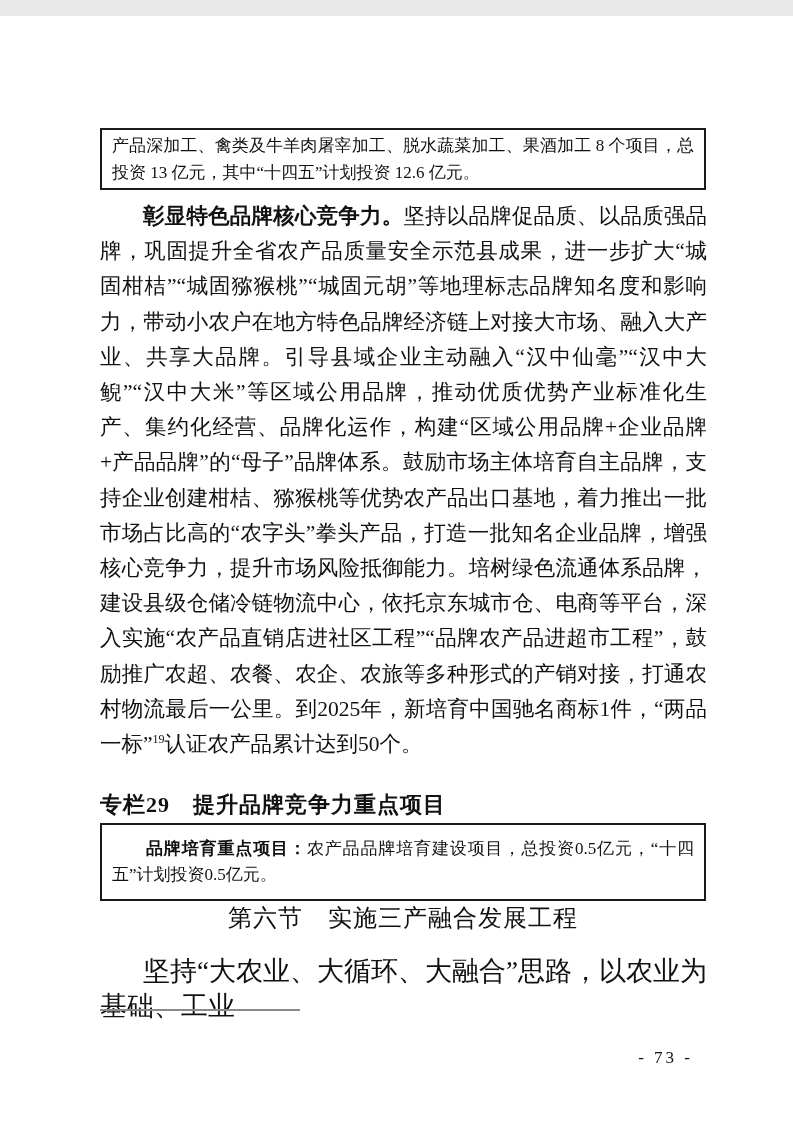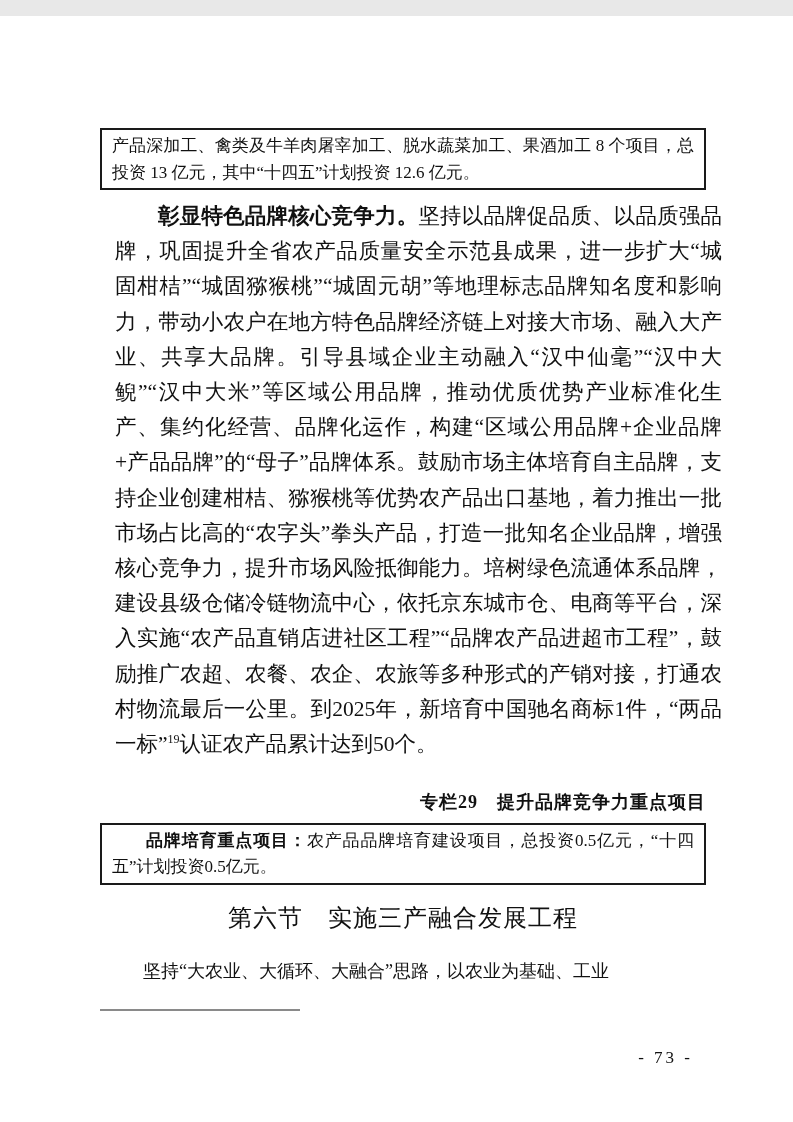--- a/index.html
+++ b/index.html
@@ -25,7 +25,7 @@
   }
   .brand-paragraph {
     position: absolute;
-    left: 115px; top: 183px; width: 607px;
+    left: 100px; top: 183px; width: 607px;
     margin: 0;
     font-size: 21.5px;
     line-height: 35.2px;

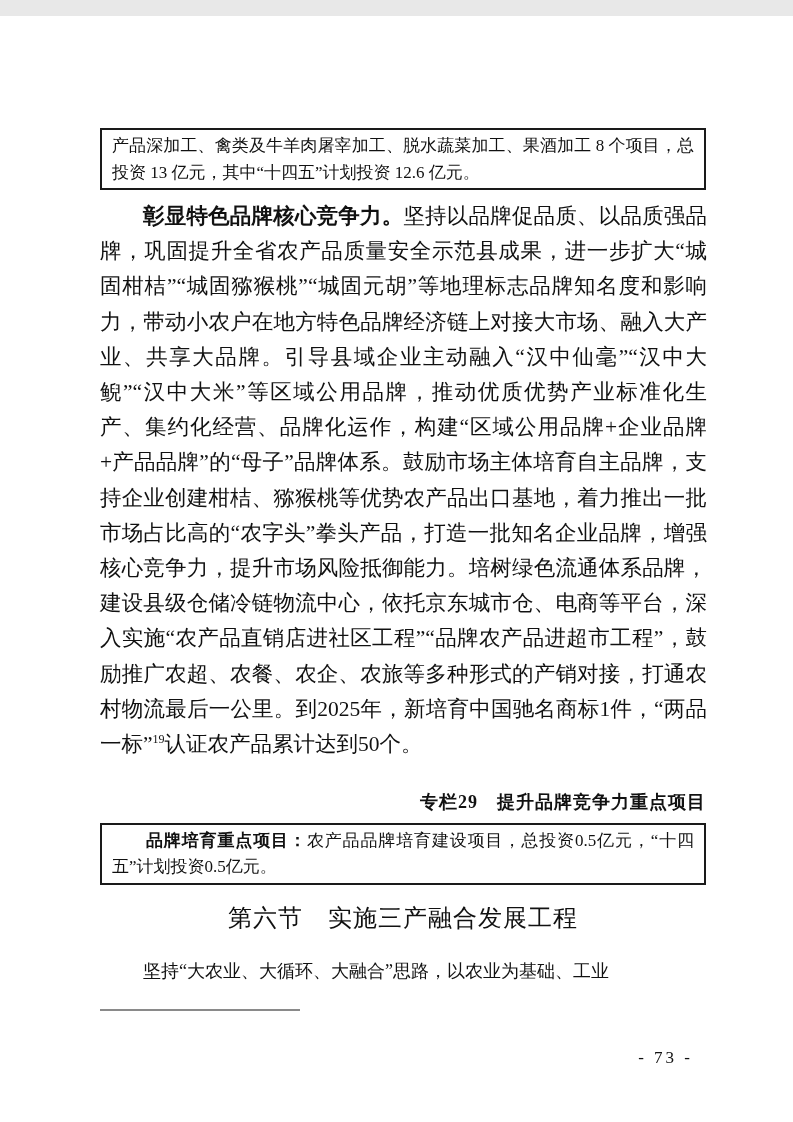--- a/index.html
+++ b/index.html
@@ -42,9 +42,9 @@
     position: absolute;
     left: 100px; top: 774px; width: 606px;
     margin: 0;
-    font-size: 18px;
+    font-size: 22px;
     font-weight: bold;
-    text-align: right;
+    text-align: left;
     letter-spacing: 1px;
   }
   .column-box {

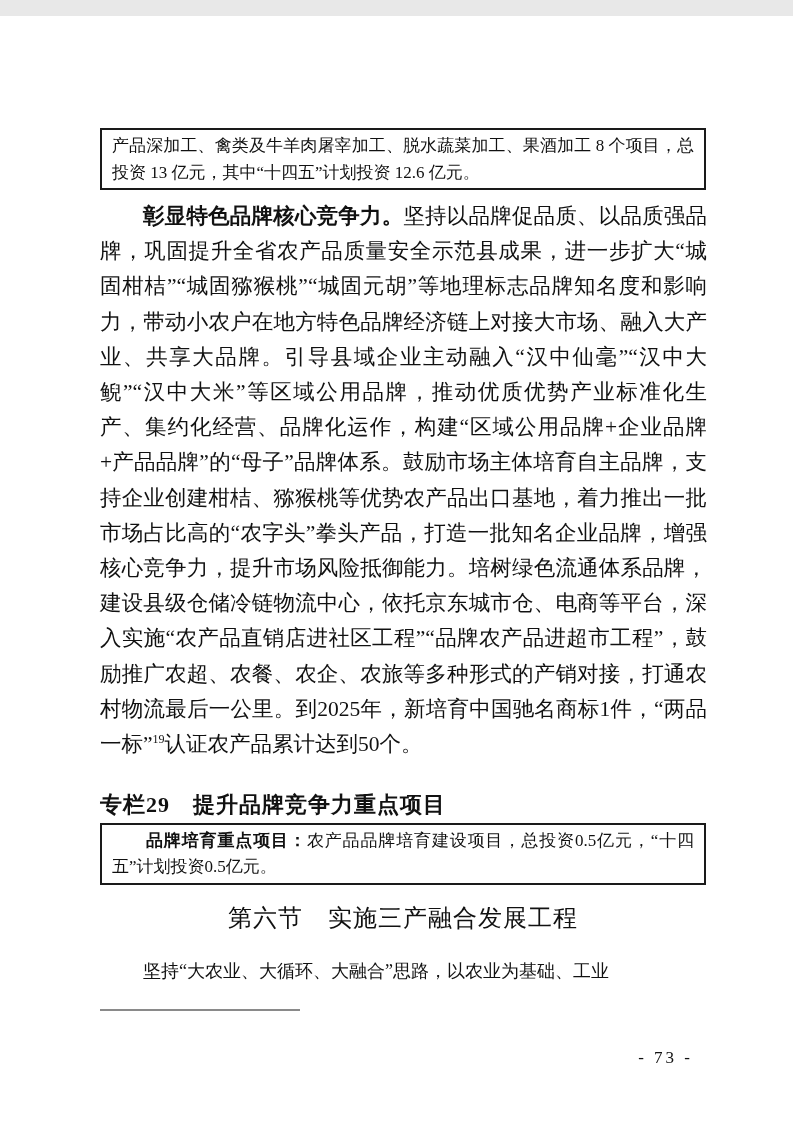--- a/index.html
+++ b/index.html
@@ -52,7 +52,7 @@
     left: 100px; top: 807px; width: 606px;
     box-sizing: border-box;
     border: 2px solid #1a1a1a;
-    padding: 3px 10px;
+    padding: 11px 10px;
     font-size: 17px;
     line-height: 26px;
     text-align: justify;

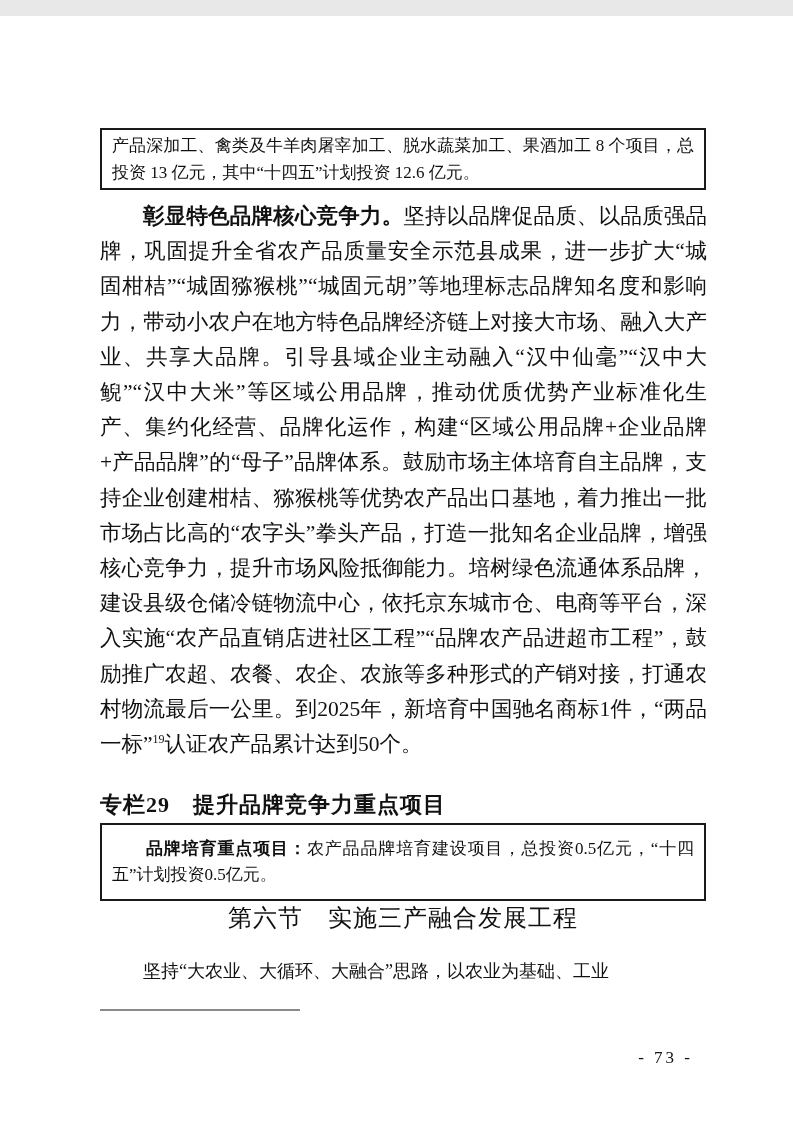--- a/index.html
+++ b/index.html
@@ -72,7 +72,7 @@
     position: absolute;
     left: 100px; top: 938px; width: 607px;
     margin: 0;
-    font-size: 18px;
+    font-size: 27px;
     line-height: 35px;
     text-align: justify;
     text-indent: 43px;

